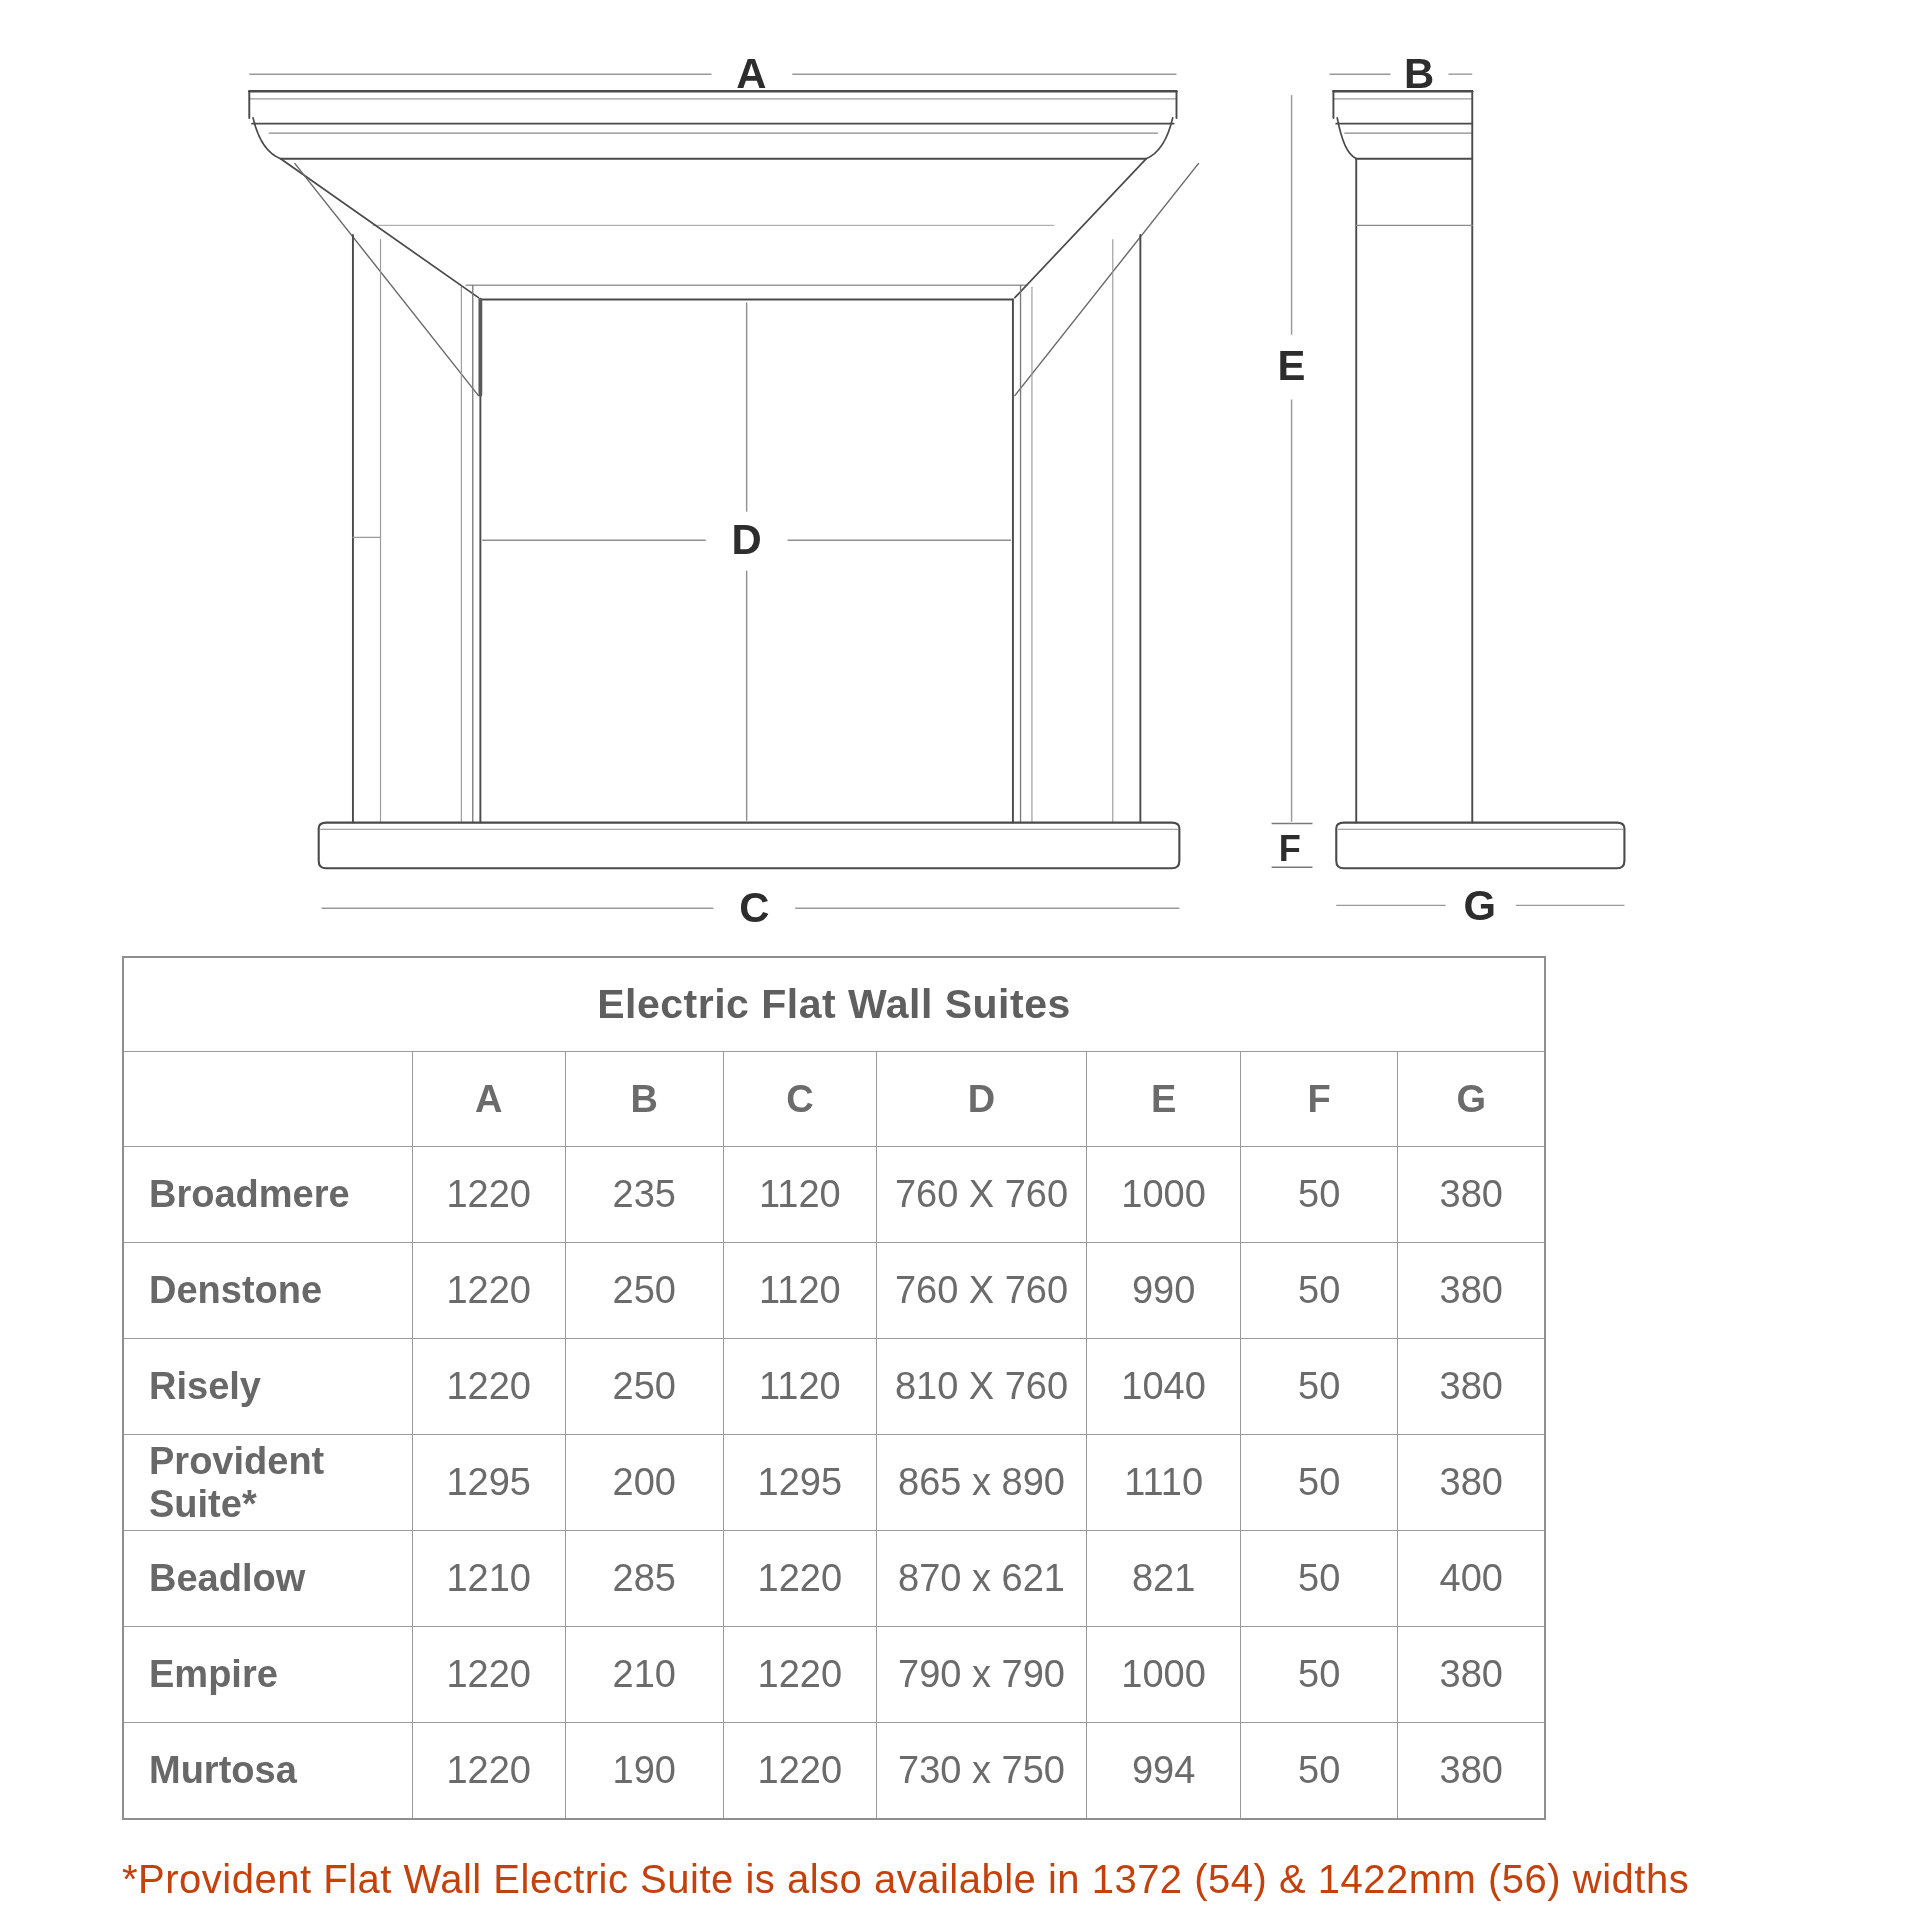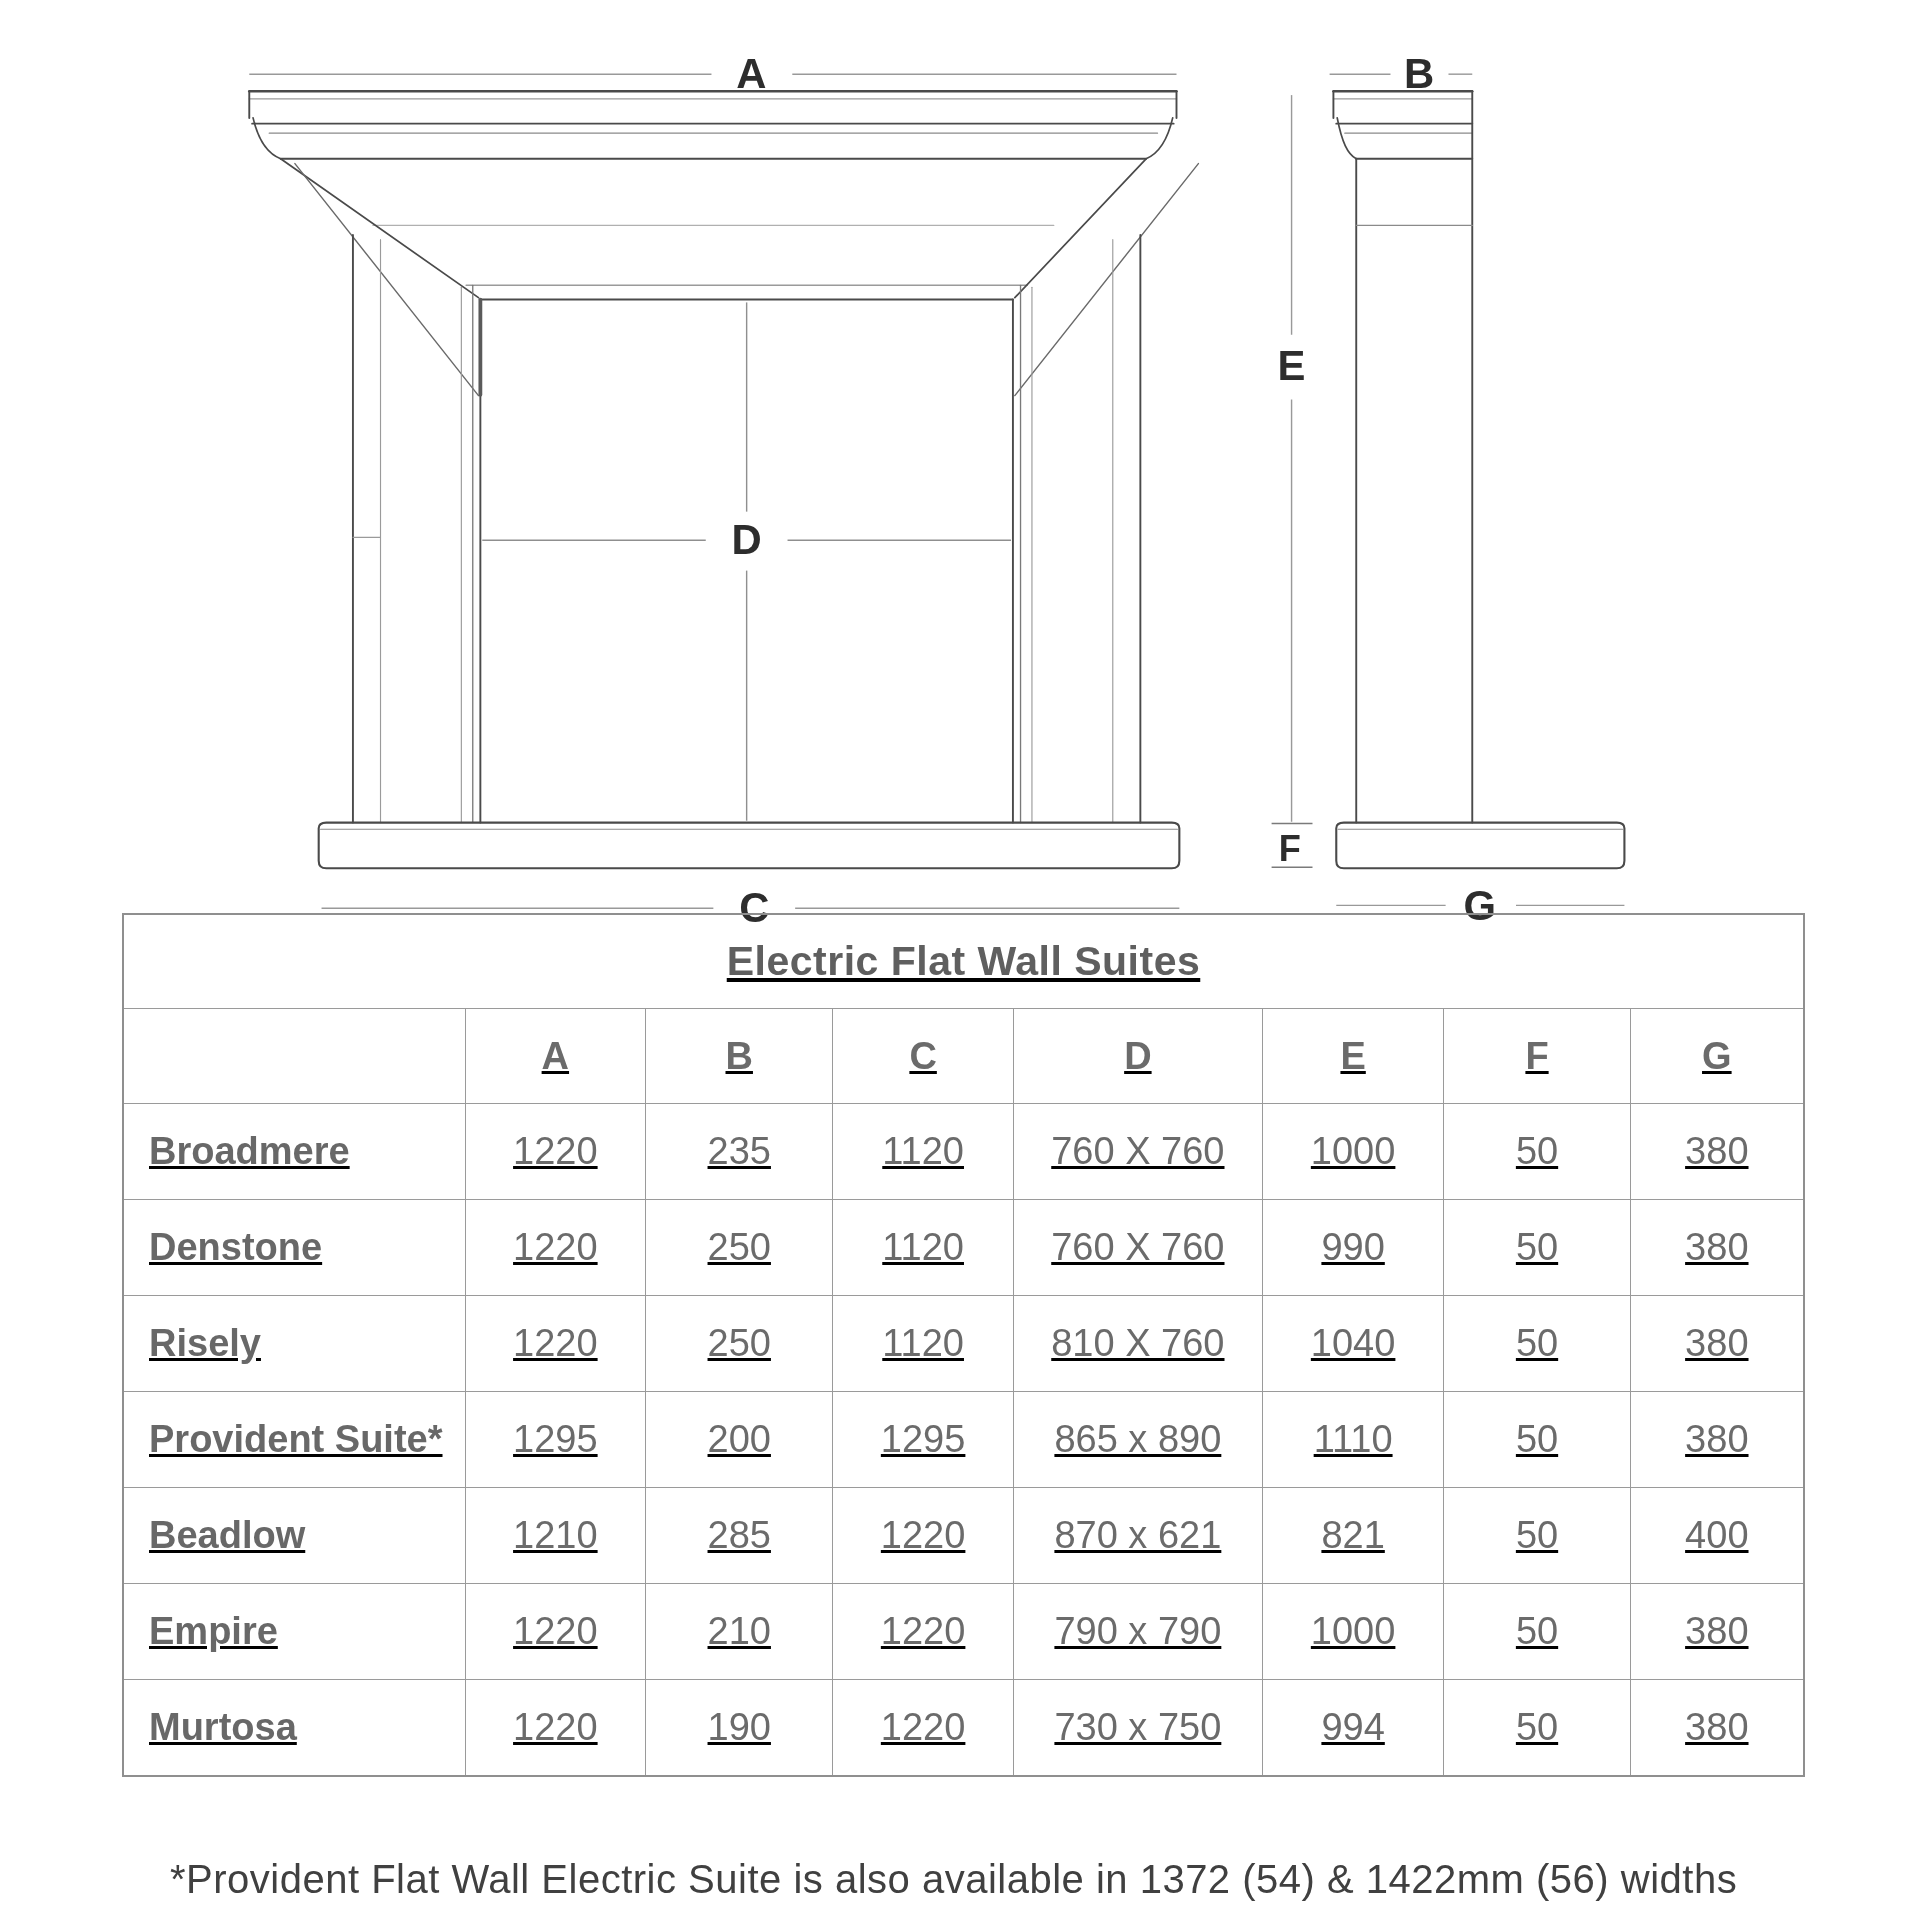--- a/index.html
+++ b/index.html
@@ -7,8 +7,8 @@
         font-family:"Liberation Sans",sans-serif;}
   svg text{font-family:"Liberation Sans",sans-serif;font-weight:bold;fill:#2d2d2d;}
   .dim-label{font-size:44px;}
-  table.suites{position:absolute;left:122px;top:913px;width:1683px;height:864px;
-    border-collapse:collapse;table-layout:fixed;border:2.9px solid #8f8f8f;text-decoration:underline;}
+  table.suites{position:absolute;left:122px;top:956px;width:1424px;height:864px;
+    border-collapse:collapse;table-layout:fixed;border:2.9px solid #8f8f8f;}
   table.suites td{border:1.9px solid #9a9a9a;font-size:38px;color:#6b6b6b;
     text-align:center;vertical-align:middle;padding:0;}
   table.suites td.title-cell{font-weight:bold;font-size:41px;color:#5f5f5f;letter-spacing:0.5px;}

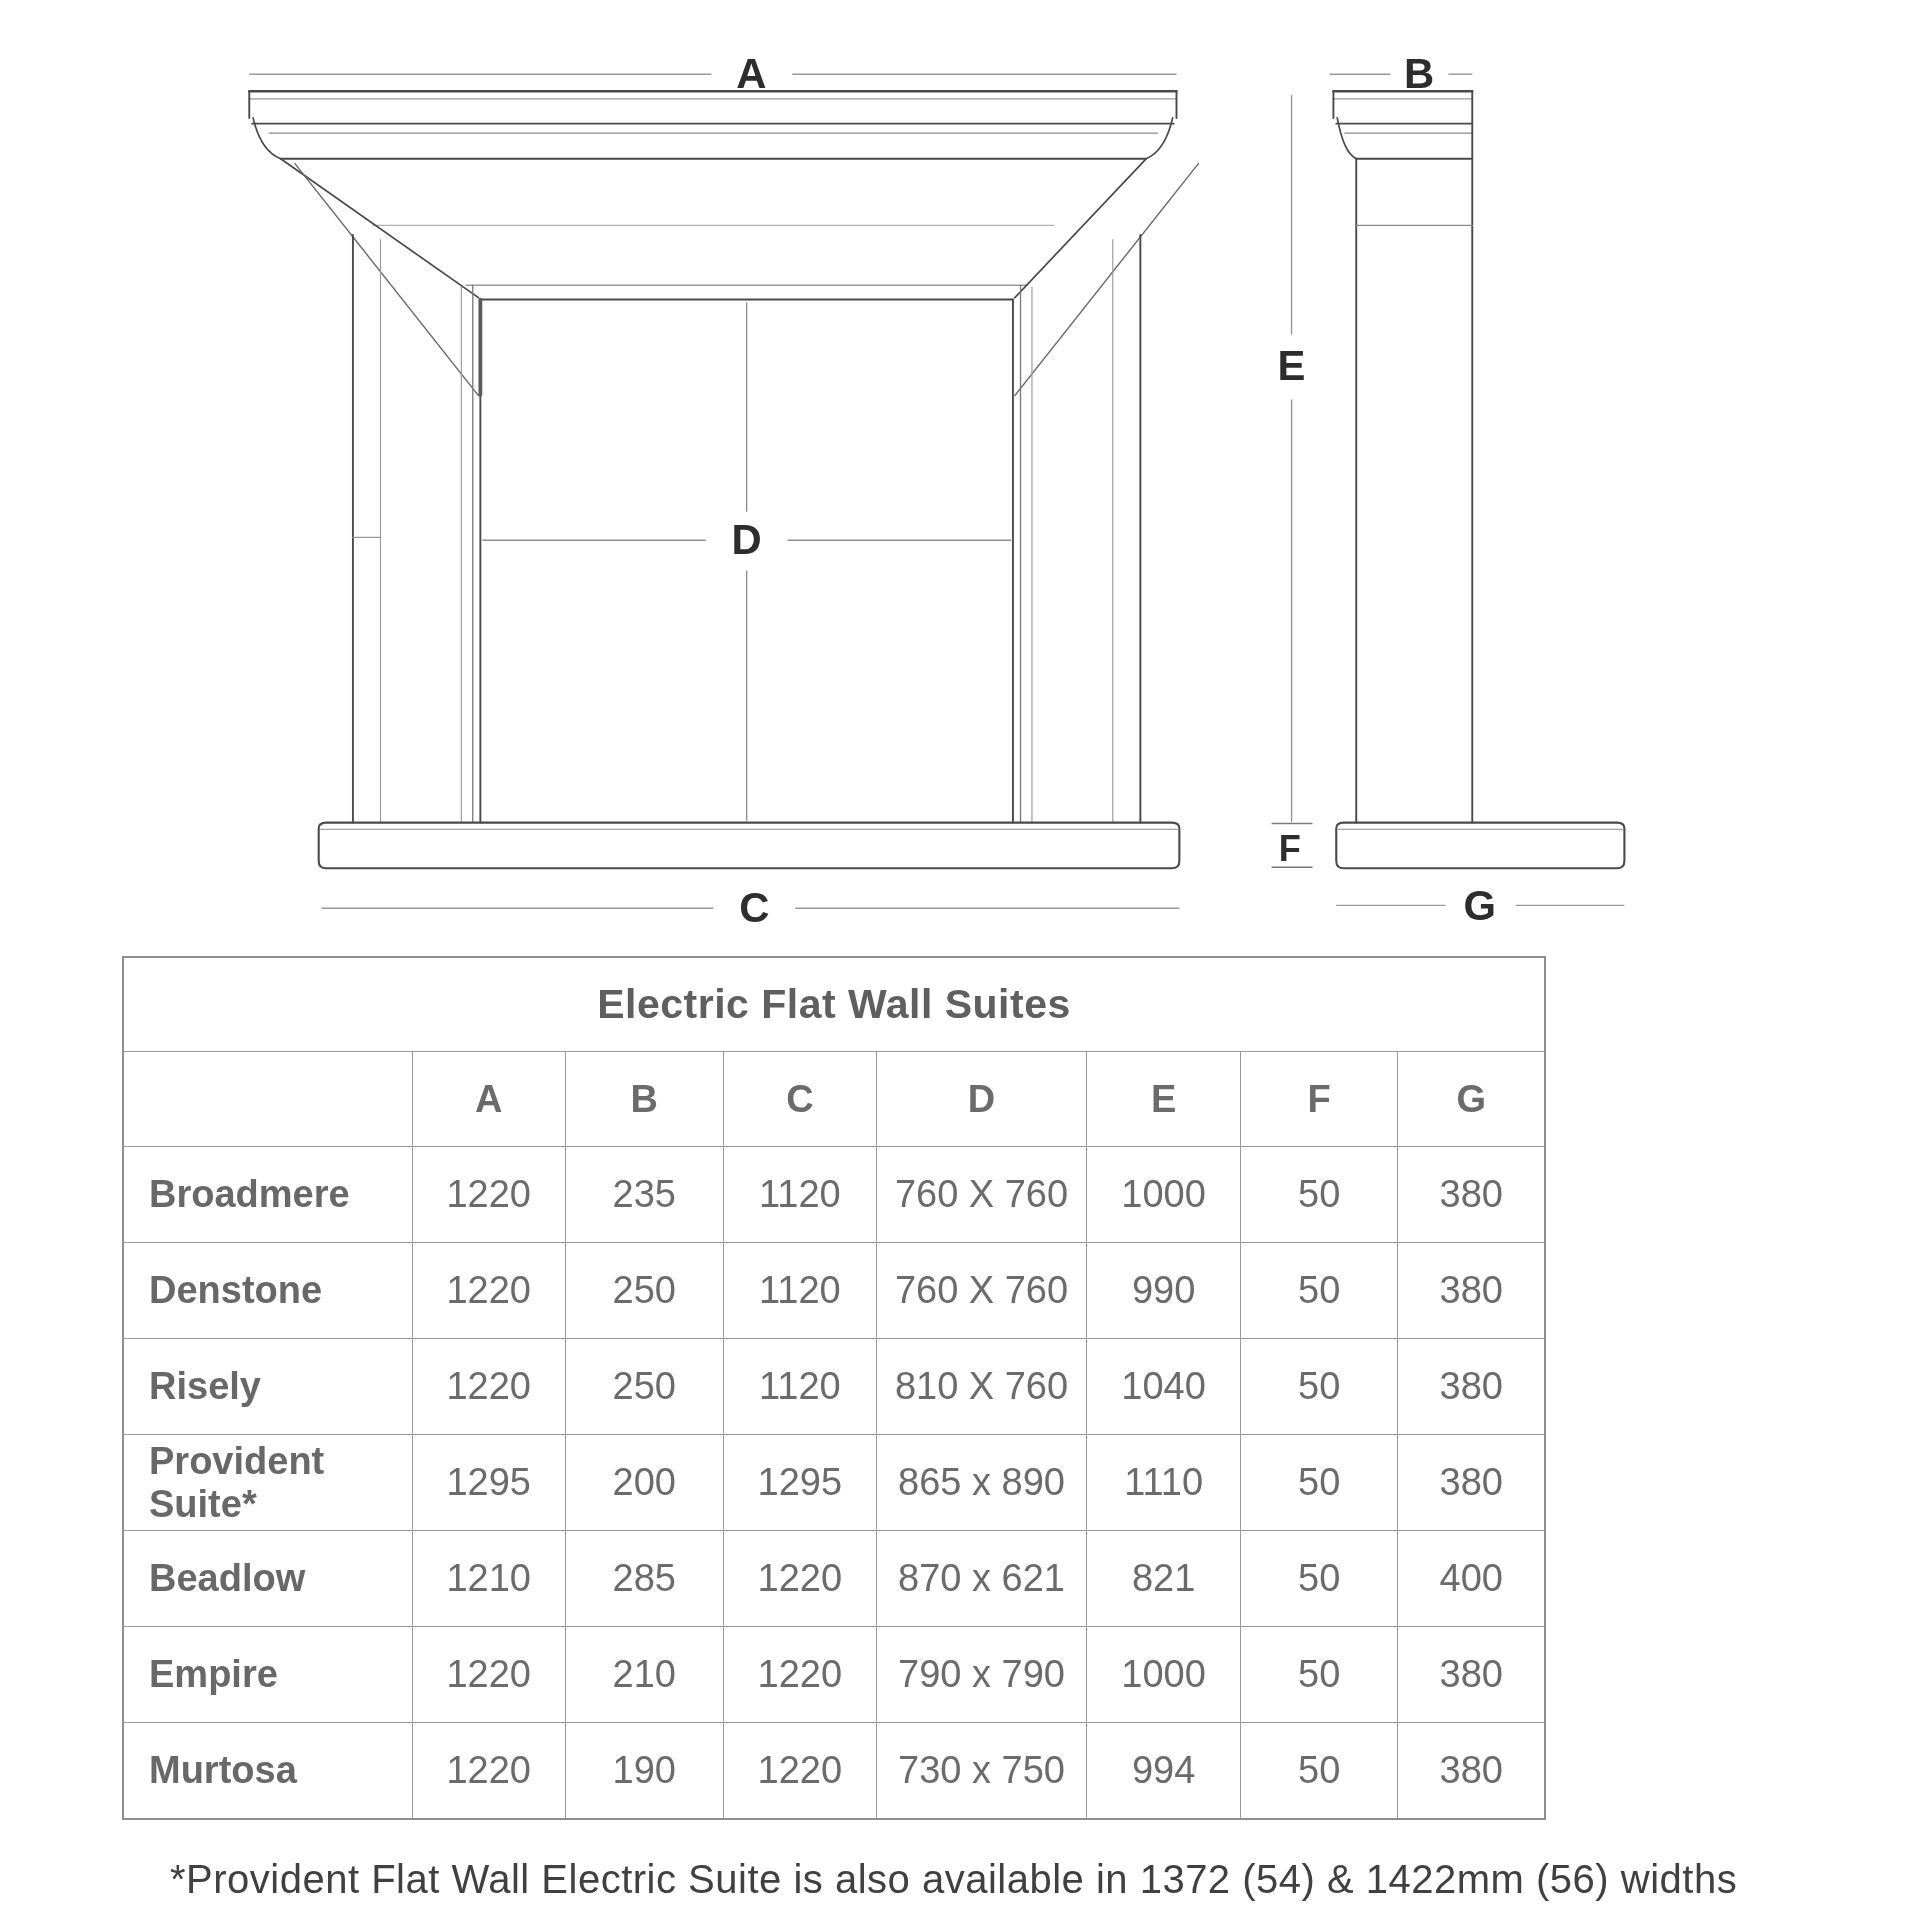--- a/index.html
+++ b/index.html
@@ -15,7 +15,7 @@
   table.suites td.col-header{font-weight:bold;color:#6b6b6b;}
   table.suites td.name-cell{text-align:left;padding-left:25px;font-weight:bold;color:#686868;}
   .footnote{position:absolute;left:122px;top:1855px;width:1712px;font-size:40px;
-    line-height:48px;color:#404040;letter-spacing:0.5px;margin-left:48px;}
+    line-height:48px;color:#c2410c;letter-spacing:0.5px;}
 </style>
 </head>
 <body>

